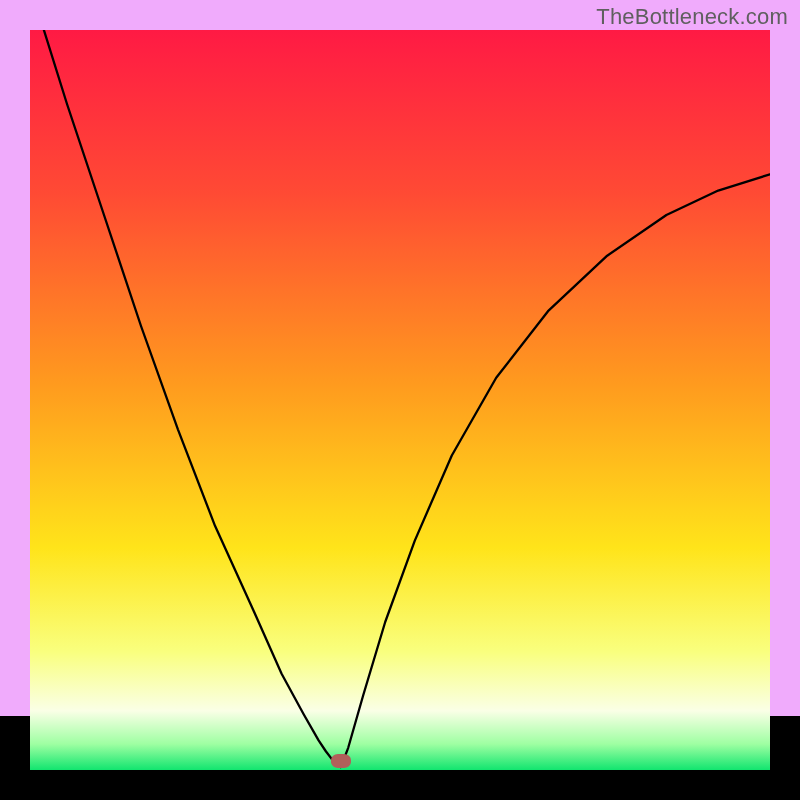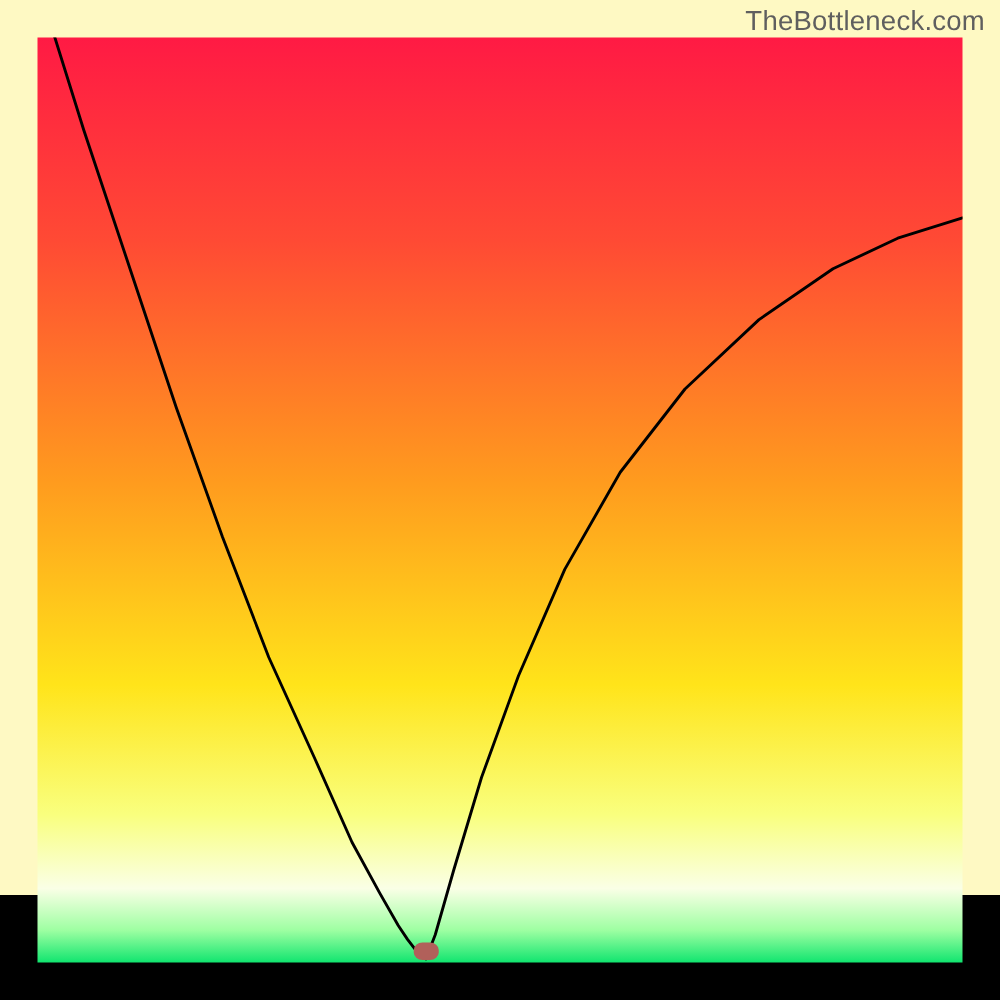--- a/index.html
+++ b/index.html
@@ -17,7 +17,7 @@
     top: 0;
     width: 800px;
     height: 716px;
-    background: #fef9c3;
+    background: #f0abfc;
   }
   .plot {
     position: absolute;

